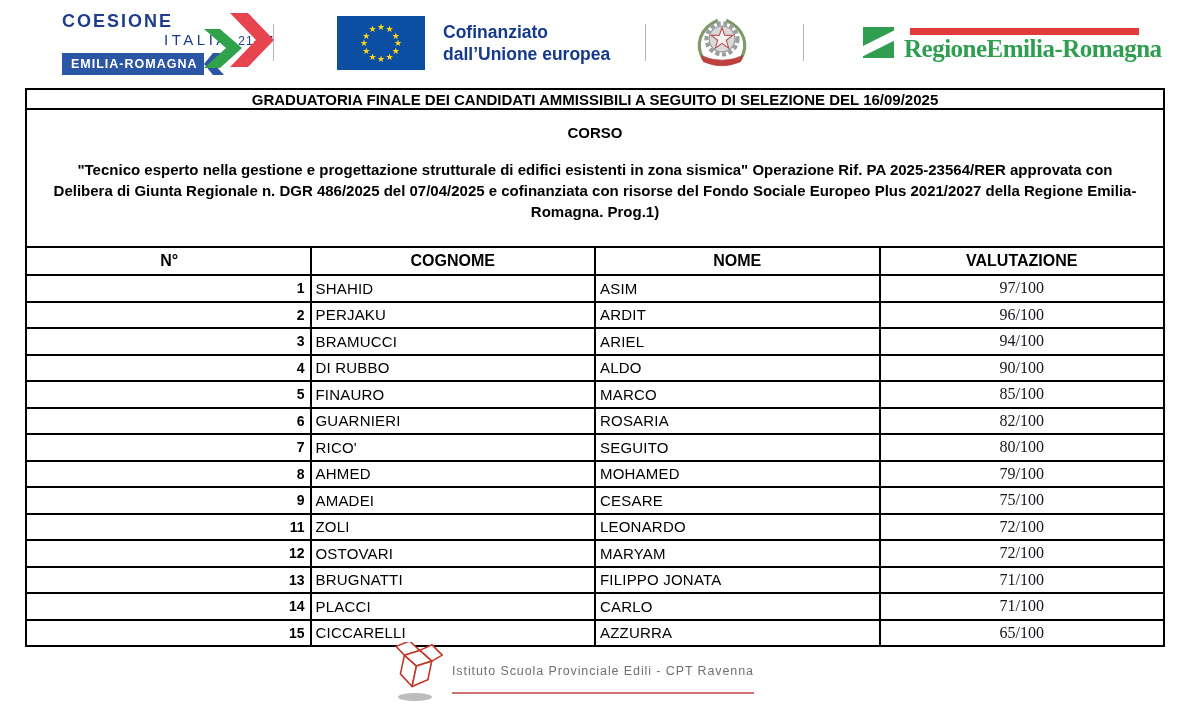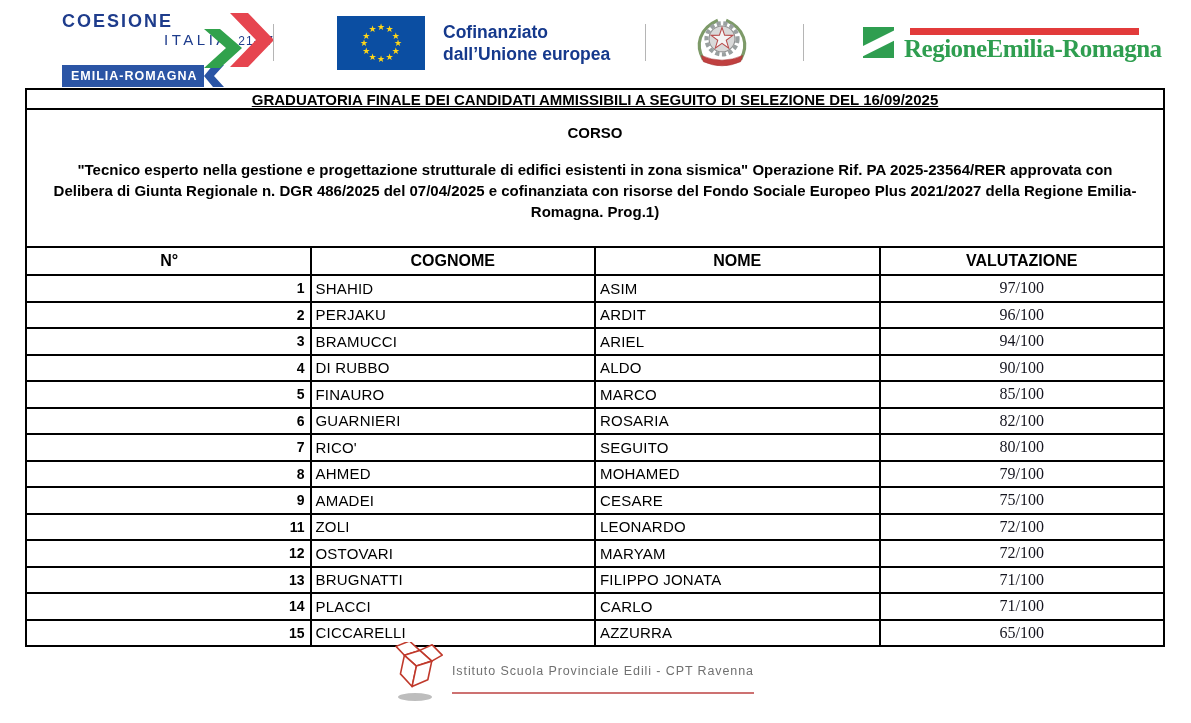--- a/index.html
+++ b/index.html
@@ -18,7 +18,7 @@
   .co-line2{font-weight:normal;color:var(--coesione-blue);line-height:16px;margin-top:1px;text-align:right;}
   .co-line2 .big{font-size:15px;letter-spacing:3.5px;}
   .co-line2 .small{font-size:12px;letter-spacing:1px;margin-left:4px;}
-  .co-band{display:flex;align-items:stretch;margin-top:16px;height:22px;width:max-content;}
+  .co-band{display:flex;align-items:stretch;margin-top:4px;height:22px;width:max-content;}
   .co-band-text{background:var(--band-blue);color:#fff;font-size:12.5px;font-weight:bold;
     letter-spacing:1px;display:flex;align-items:center;padding:0 6px 0 9px;}
   .co-chevrons{position:absolute;right:0;top:0;}

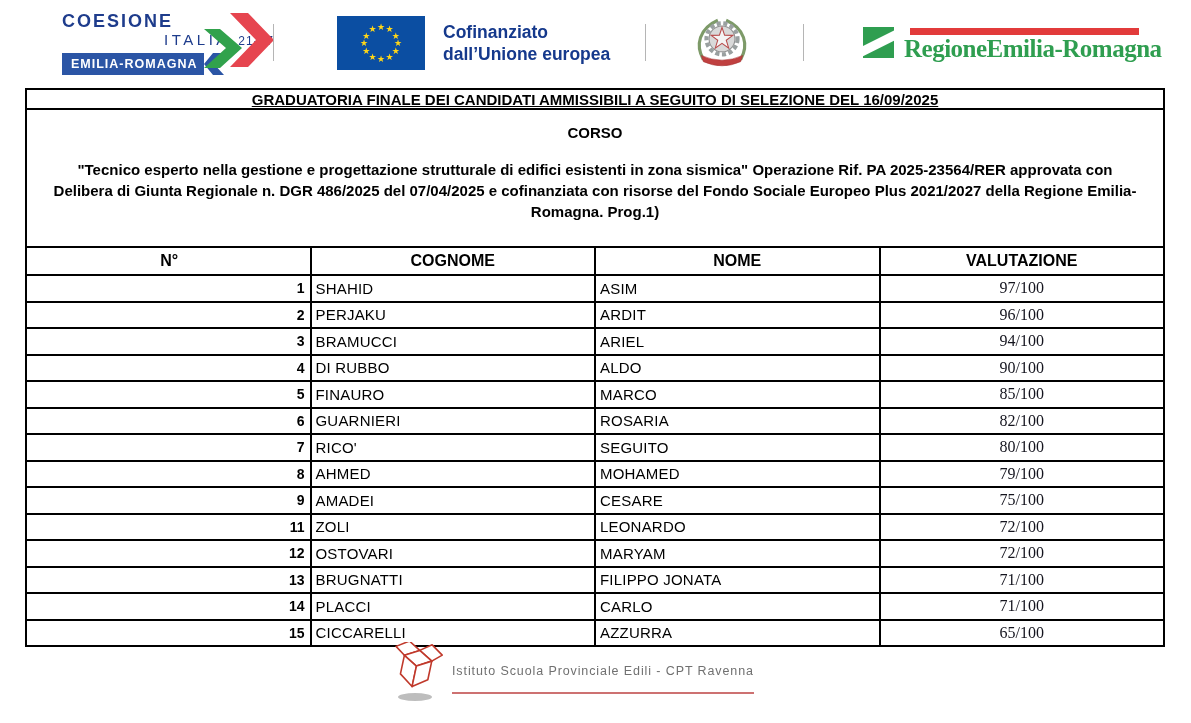--- a/index.html
+++ b/index.html
@@ -39,7 +39,7 @@
   
   .doc-table{position:absolute;left:25px;top:88px;width:1140px;border-collapse:collapse;table-layout:fixed;}
   .doc-table td,.doc-table th{border:2px solid var(--table-border);overflow:hidden;}
-  .title-cell{height:18px;text-align:center;font-weight:bold;font-size:15px;padding:0 18px;text-decoration:underline;}
+  .title-cell{height:18px;text-align:center;font-weight:bold;font-size:15px;padding:0 18px;}
   .course-cell{text-align:center;font-weight:bold;font-size:15px;line-height:21px;
     padding:12px 22px 24px 22px;vertical-align:top;}
   .course-head{margin-bottom:16px;}

